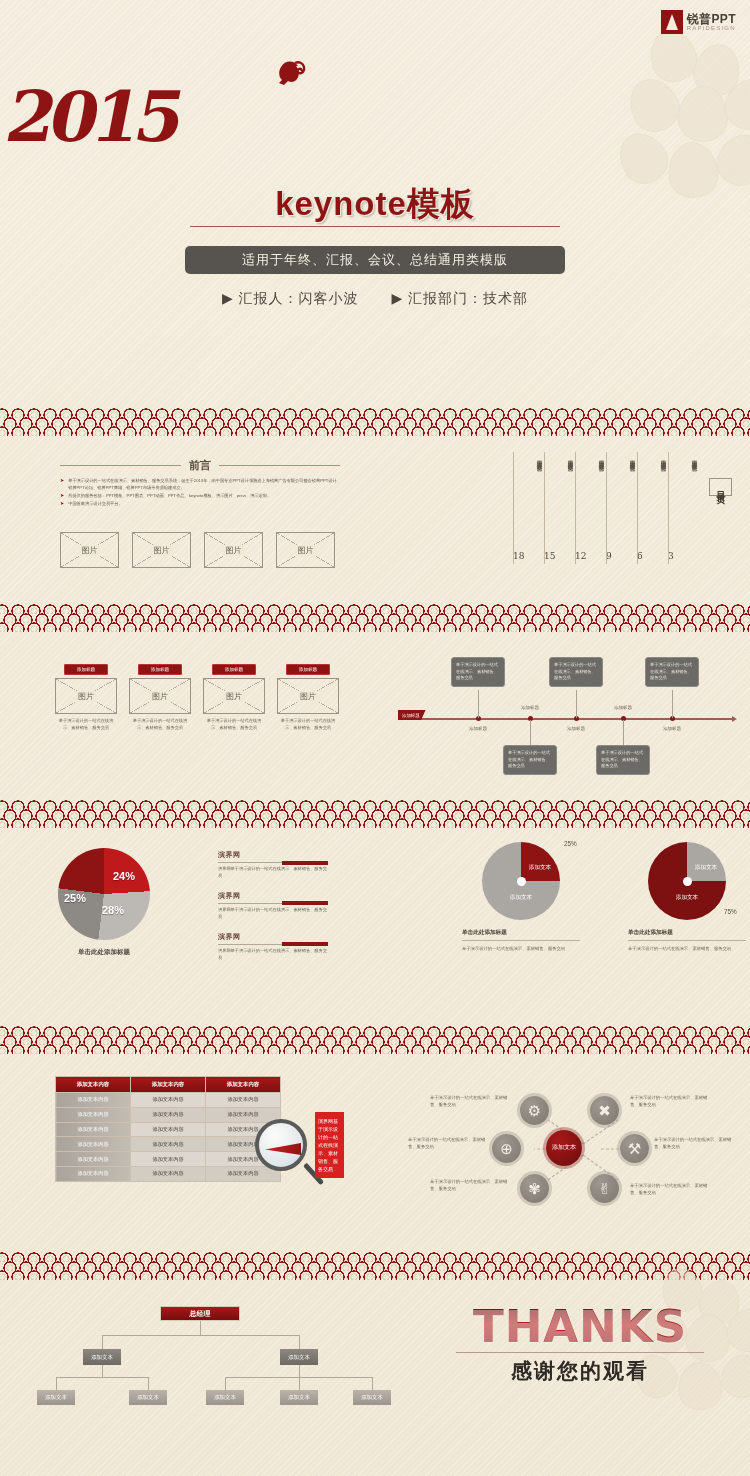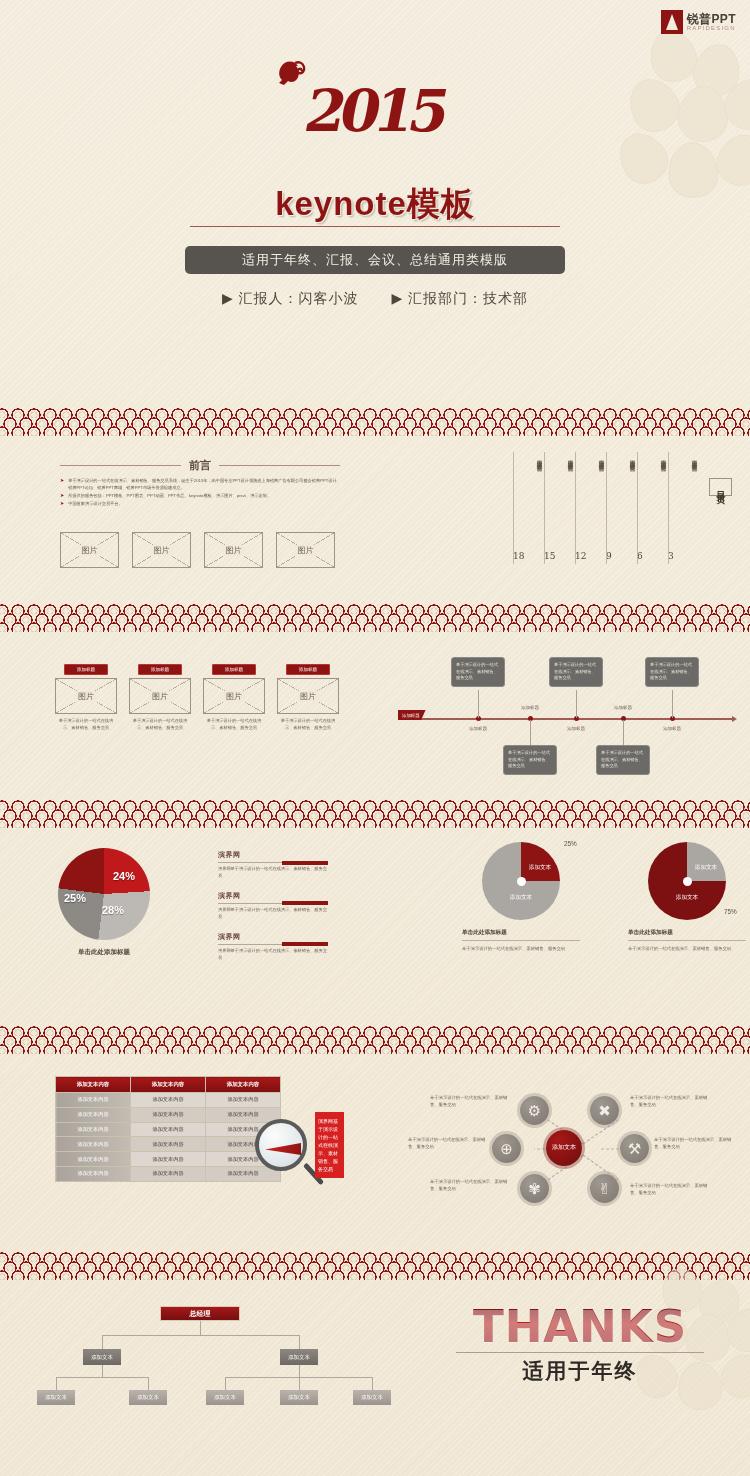--- a/index.html
+++ b/index.html
@@ -48,9 +48,9 @@
   .logo .txt b { display:block; font-size:12px; color:#4a4038; letter-spacing:.4px;text-align:right; }
   .logo .txt s { display:block; text-decoration:none; font-size:6px; color:#b08c86; letter-spacing:1.2px; }
 
-  .year { position:absolute; left:0; right:0; top:82px; text-align:center;
-          font-family:"DejaVu Serif",serif; font-size:58px; font-weight:bold; color:#8e1414;
-          letter-spacing:-6px; font-style:italic; line-height:1; }
+  .year { position:absolute; left:0; right:0; top:82px; text-align:left;
+          font-family:"DejaVu Serif",serif; font-size:70px; font-weight:bold; color:#8e1414;
+          letter-spacing:-6px; font-style:italic; line-height:1;padding-left:8px; }
   .year .goat { position:absolute; left:268px; top:-22px; width:40px; height:46px; }
   .maintitle { position:absolute; left:0; right:0; top:182px; text-align:center;
           font-size:33px; font-weight:bold; color:#8e1414; letter-spacing:1px;

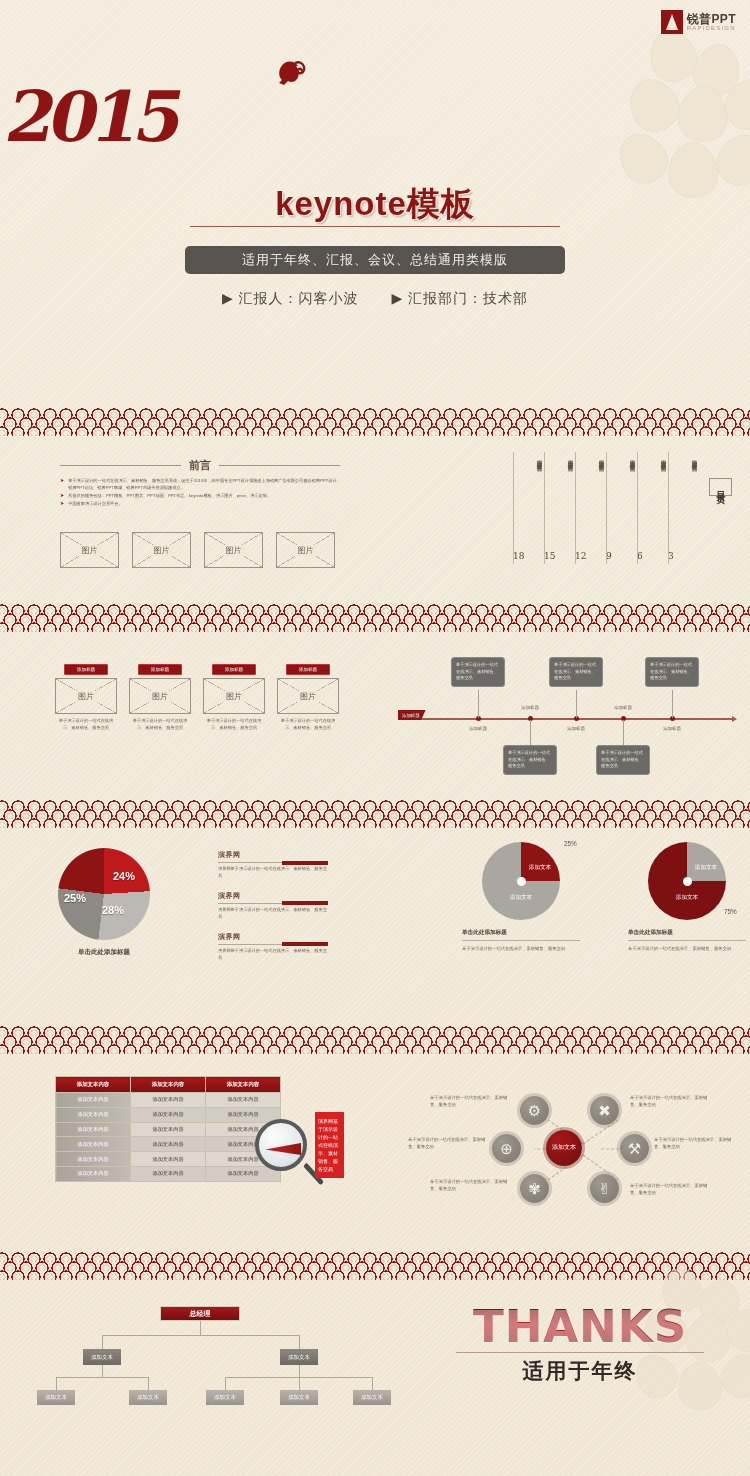--- a/index.html
+++ b/index.html
@@ -588,7 +588,7 @@
   <div class="thanks">
     <div class="big">THANKS</div>
     <div class="rule"></div>
-    <div class="sub">适用于年终</div>
+    <div class="sub">感谢您的观看</div>
   </div>
 </section>
 

